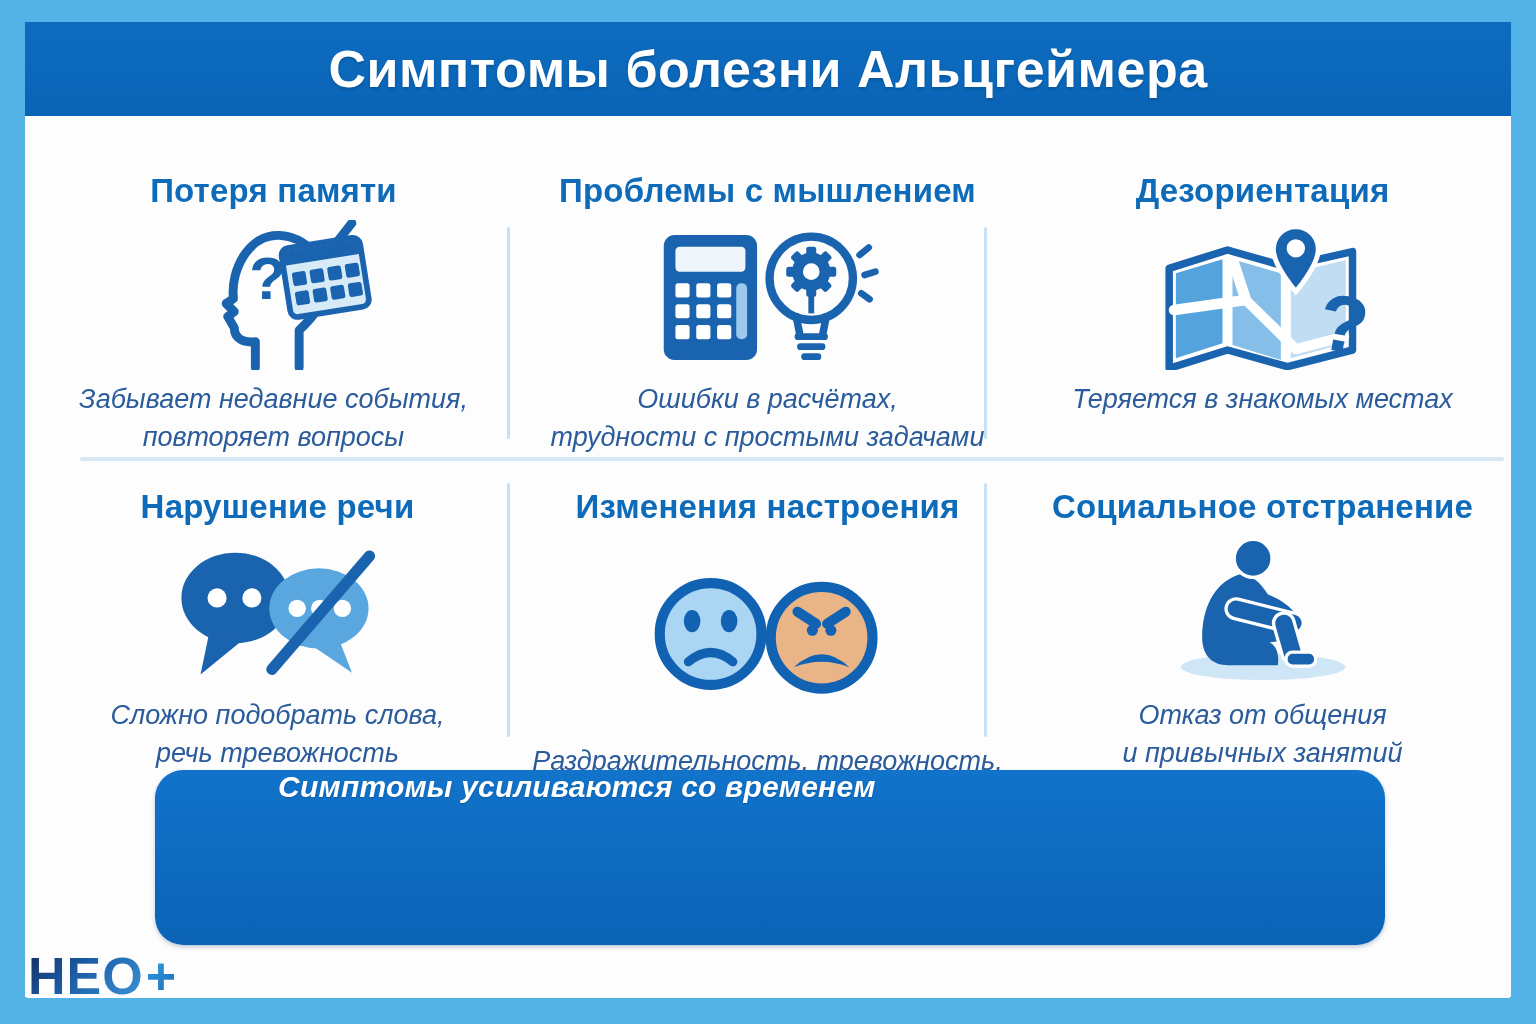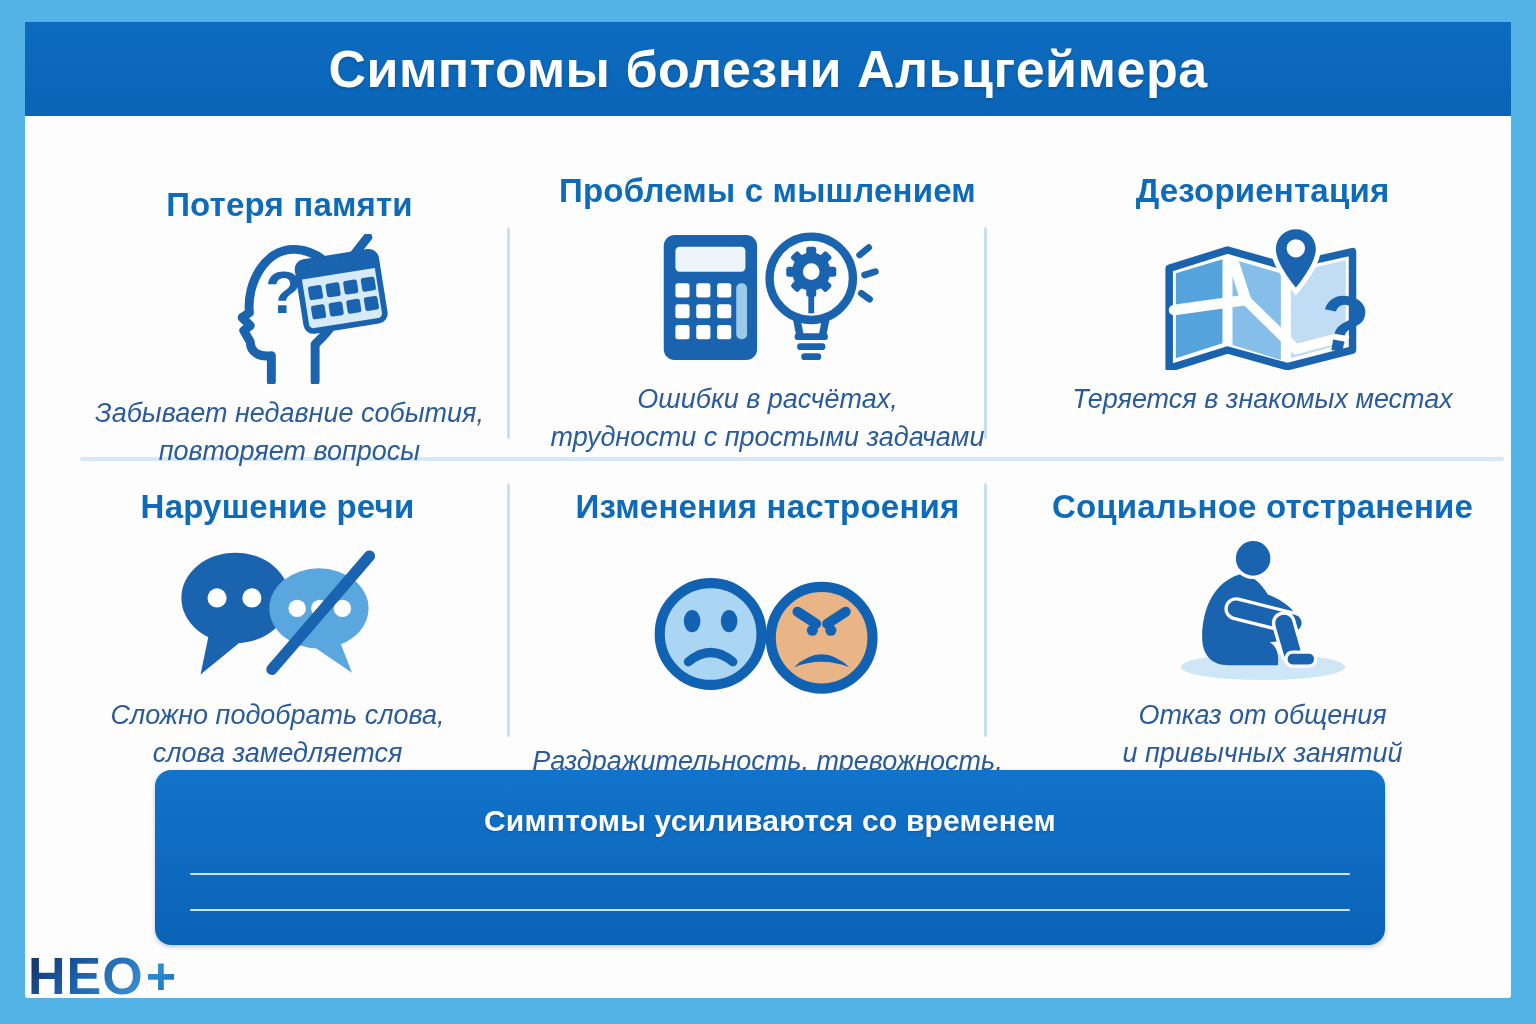--- a/index.html
+++ b/index.html
@@ -88,7 +88,7 @@
 <div class="vdiv" style="left:507px;top:483px;height:254px;"></div>
 <div class="vdiv" style="left:984px;top:483px;height:254px;"></div>
 
-<section class="panel" style="left:42px;top:172px;margin-top:14px;">
+<section class="panel" style="left:26px;top:172px;">
   <h2>Потеря памяти</h2>
   <div class="icon-wrap">
     <svg width="230" height="150" viewBox="0 0 240 185">

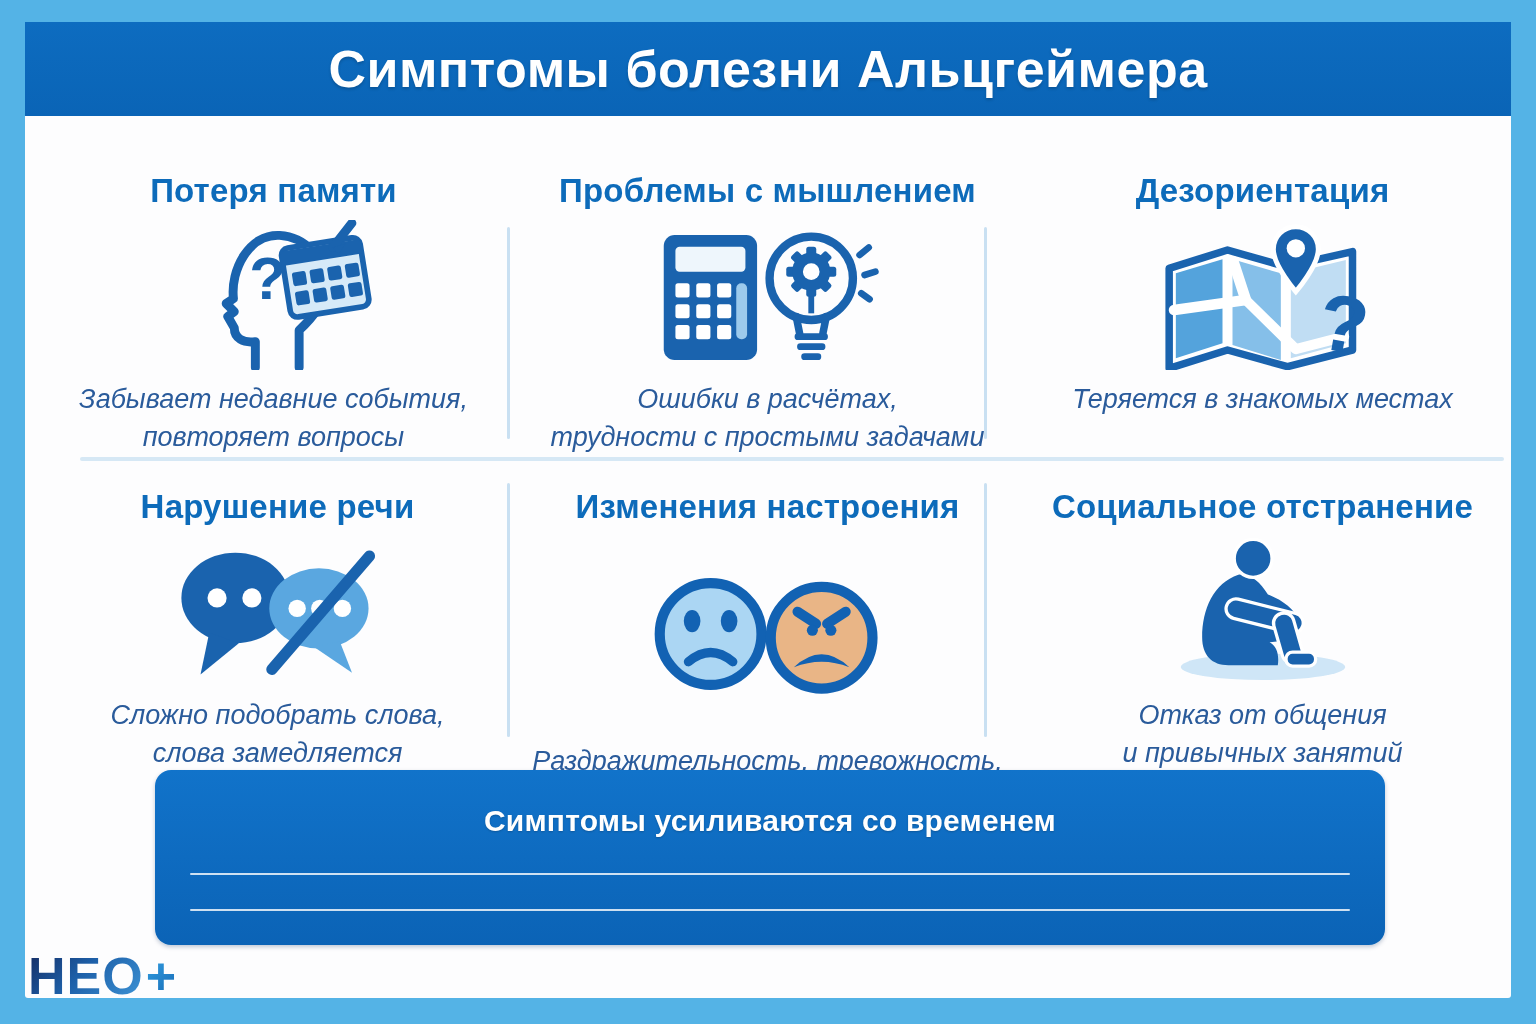--- a/index.html
+++ b/index.html
@@ -209,7 +209,7 @@
       <path d="M118,152 L230,22" stroke="#1a63ae" stroke-width="13" stroke-linecap="round"></path>
     </svg>
   </div>
-  <p class="desc"><span>Сложно подобрать слова,</span><br><span>слова замедляется</span></p>
+  <p class="desc"><span>Сложно подобрать слова,</span><br><span>речь тревожность</span></p>
 </section>
 
 <section class="panel" style="left:520px;top:488px;gap:28px;">

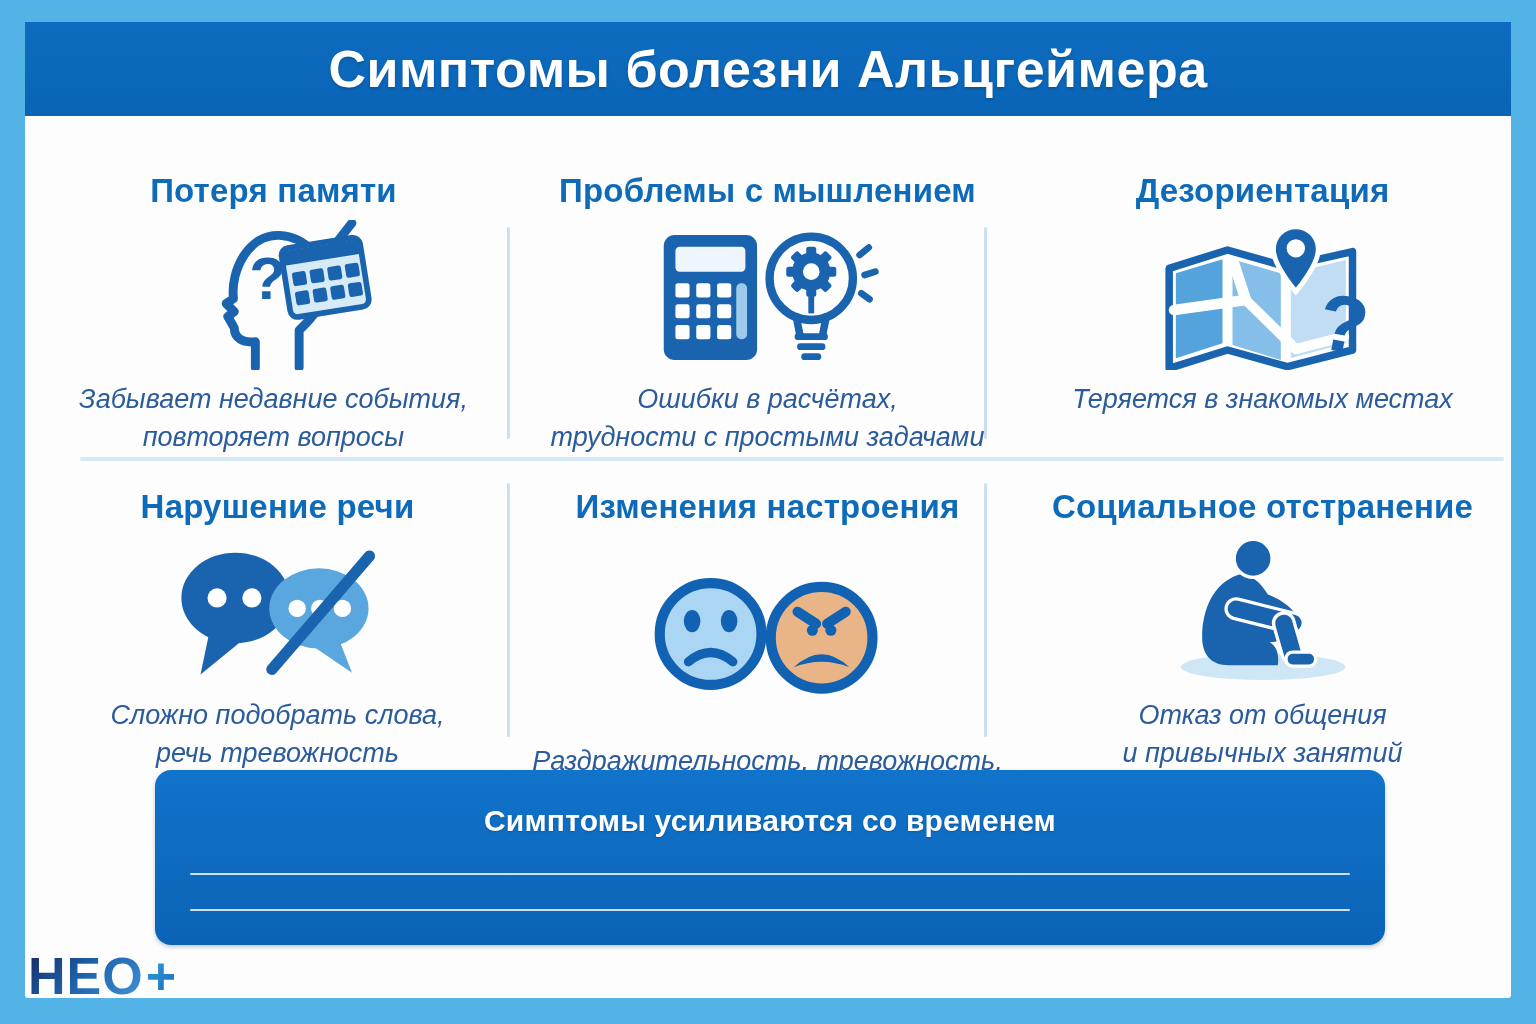--- a/index.html
+++ b/index.html
@@ -44,9 +44,10 @@
   .footer-box{
     position:absolute;left:155px;top:770px;width:1230px;height:175px;
     background:linear-gradient(180deg,#1173ca 0%,#0b63b6 100%);
-    border-radius:16px;
-    display:flex;flex-direction:column;justify-content:space-evenly;
+    border-radius:28px;
+    display:flex;flex-direction:row;justify-content:space-evenly;
     box-shadow:0 2px 4px rgba(0,40,90,.25);
+    font-style:italic;
   }
   .footer-line{
     color:#ffffff;font-size:30px;font-weight:600;text-align:center;letter-spacing:.2px;

